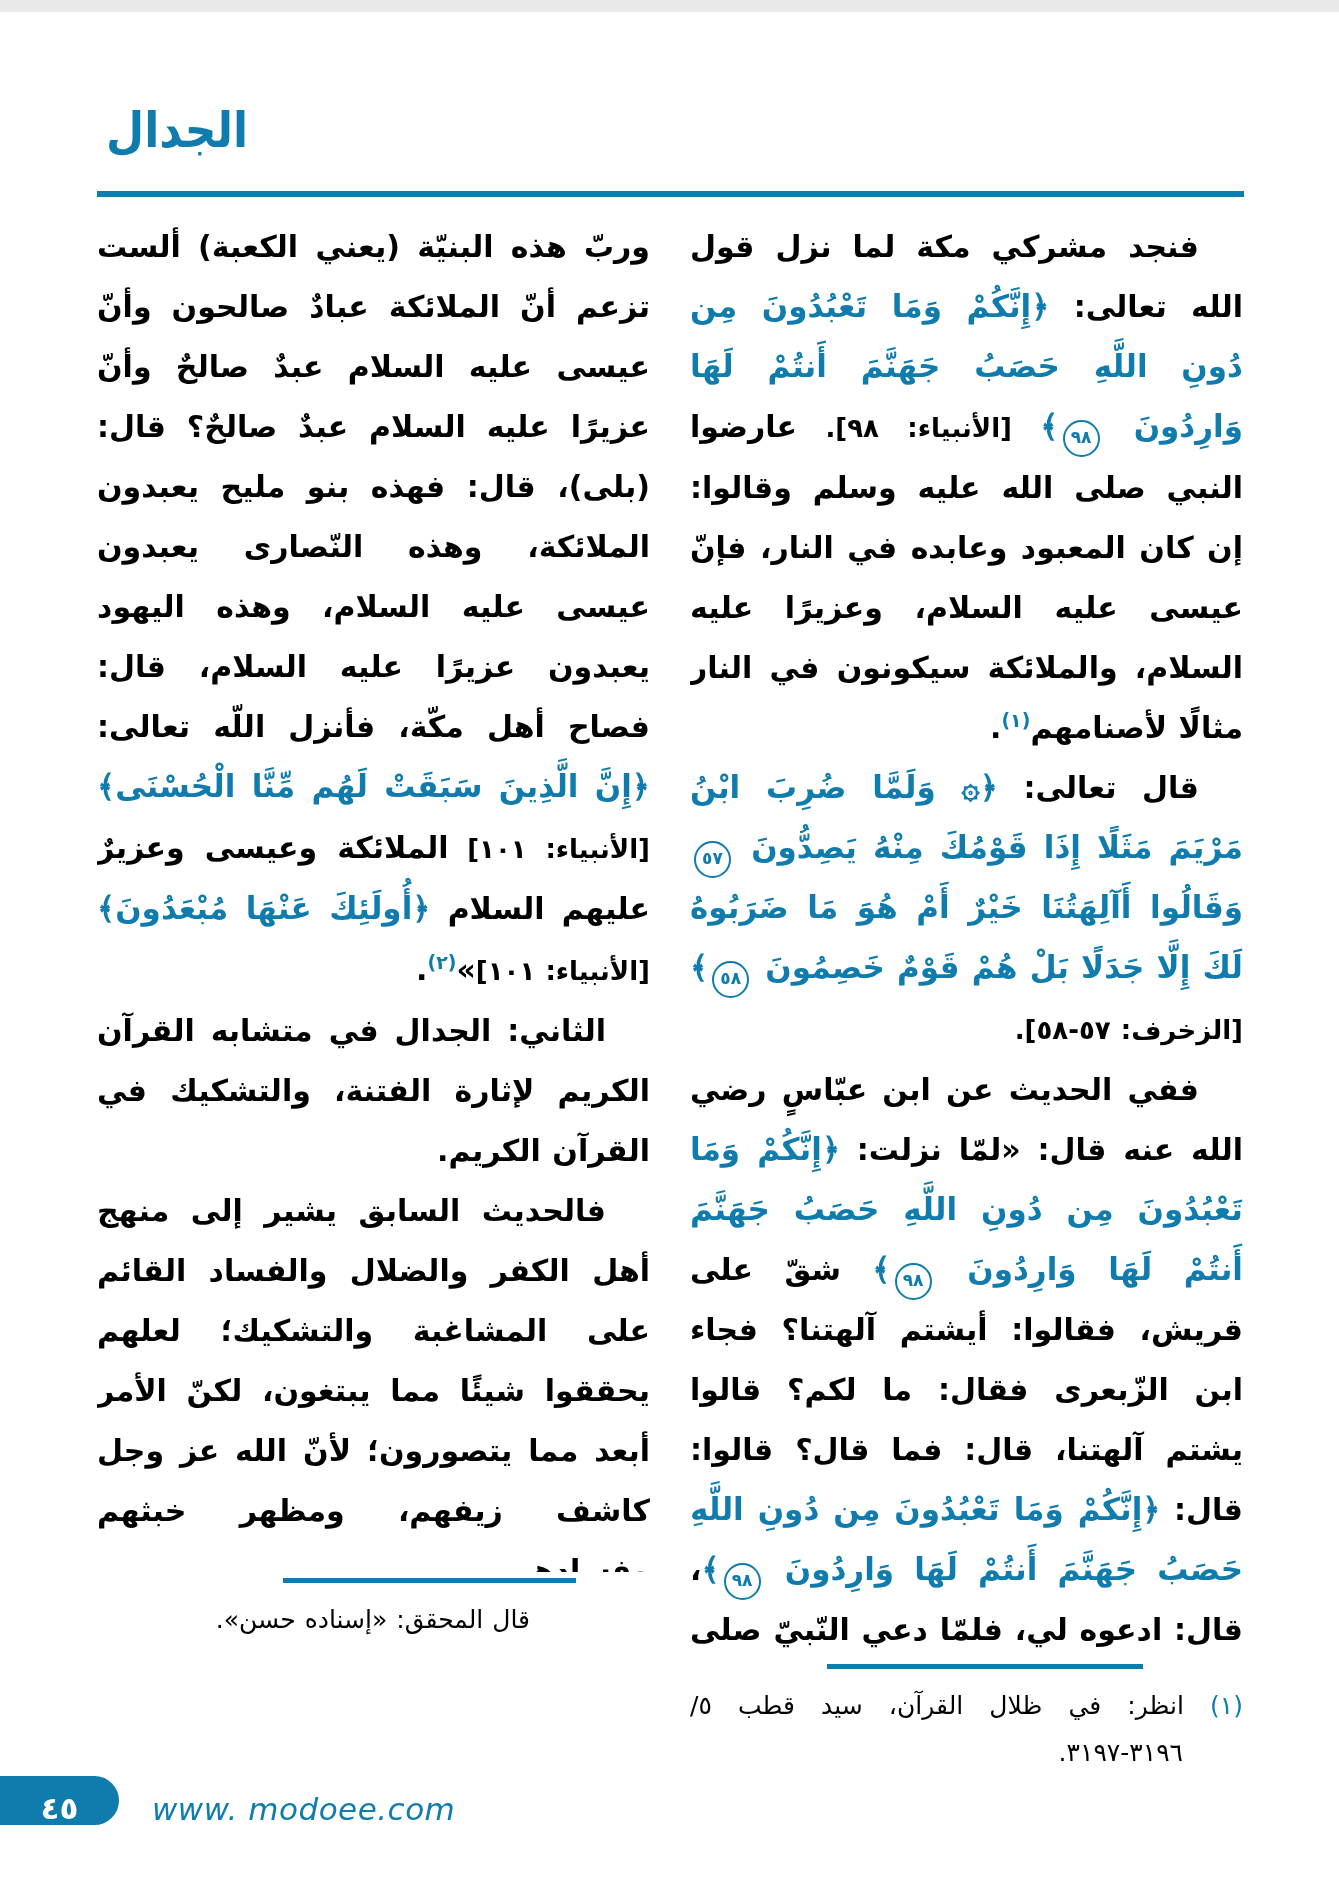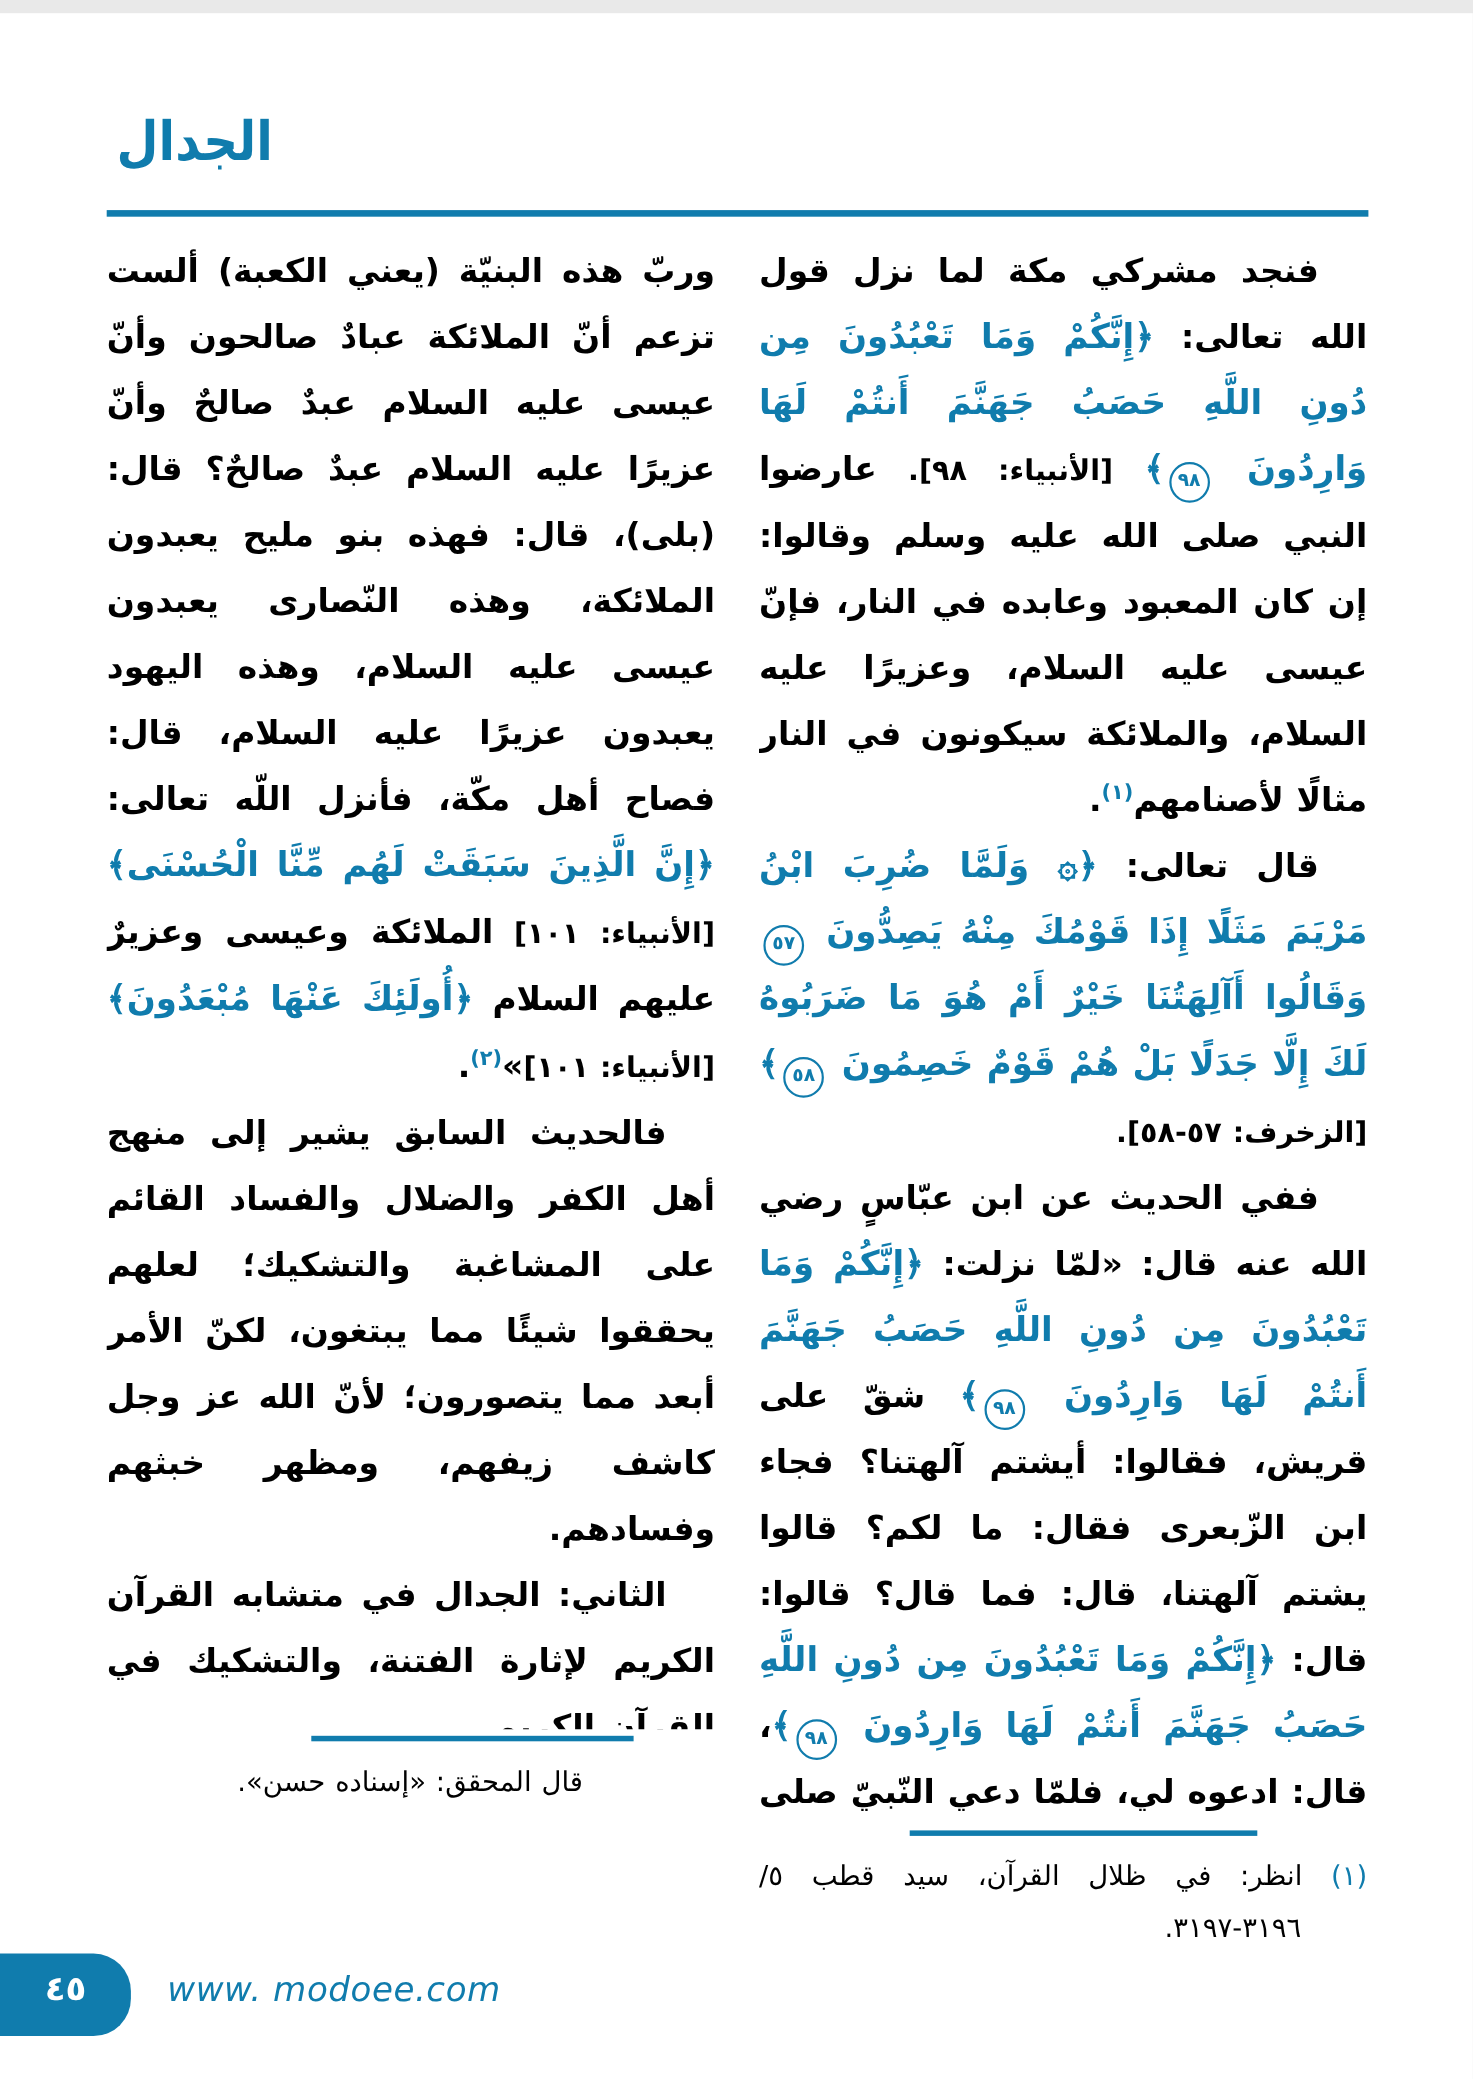--- a/index.html
+++ b/index.html
@@ -114,8 +114,8 @@
 
   <div class="col col-left">
       <p class="para"><span class="s-n">وربّ هذه البنيّة (يعني الكعبة) ألست تزعم أنّ الملائكة عبادٌ صالحون وأنّ عيسى عليه السلام عبدٌ صالحٌ وأنّ عزيرًا عليه السلام عبدٌ صالحٌ؟ قال: (بلى)، قال: فهذه بنو مليح يعبدون الملائكة، وهذه النّصارى يعبدون عيسى عليه السلام، وهذه اليهود يعبدون عزيرًا عليه السلام، قال: فصاح أهل مكّة، فأنزل اللّه تعالى: </span><span class="s-q">﴿إِنَّ الَّذِينَ سَبَقَتْ لَهُم مِّنَّا الْحُسْنَى﴾</span><span class="s-r"> [الأنبياء: ١٠١] </span><span class="s-n">الملائكة وعيسى وعزيرٌ عليهم السلام </span><span class="s-q">﴿أُولَئِكَ عَنْهَا مُبْعَدُونَ﴾</span><span class="s-r"> [الأنبياء: ١٠١]</span><span class="s-n">»</span><span class="s-fn">(٢)</span><span class="s-n">.</span></p>
+      <p class="para indent"><span class="s-b">الثاني: الجدال في متشابه القرآن الكريم لإثارة الفتنة، والتشكيك في القرآن الكريم.</span></p>
       <p class="para indent"><span class="s-n">فالحديث السابق يشير إلى منهج أهل الكفر والضلال والفساد القائم على المشاغبة والتشكيك؛ لعلهم يحققوا شيئًا مما يبتغون، لكنّ الأمر أبعد مما يتصورون؛ لأنّ الله عز وجل كاشف زيفهم، ومظهر خبثهم وفسادهم.</span></p>
-      <p class="para indent"><span class="s-b">الثاني: الجدال في متشابه القرآن الكريم لإثارة الفتنة، والتشكيك في القرآن الكريم.</span></p>
     </div>
 
   <div class="fn-rule fn-rule-right"></div>

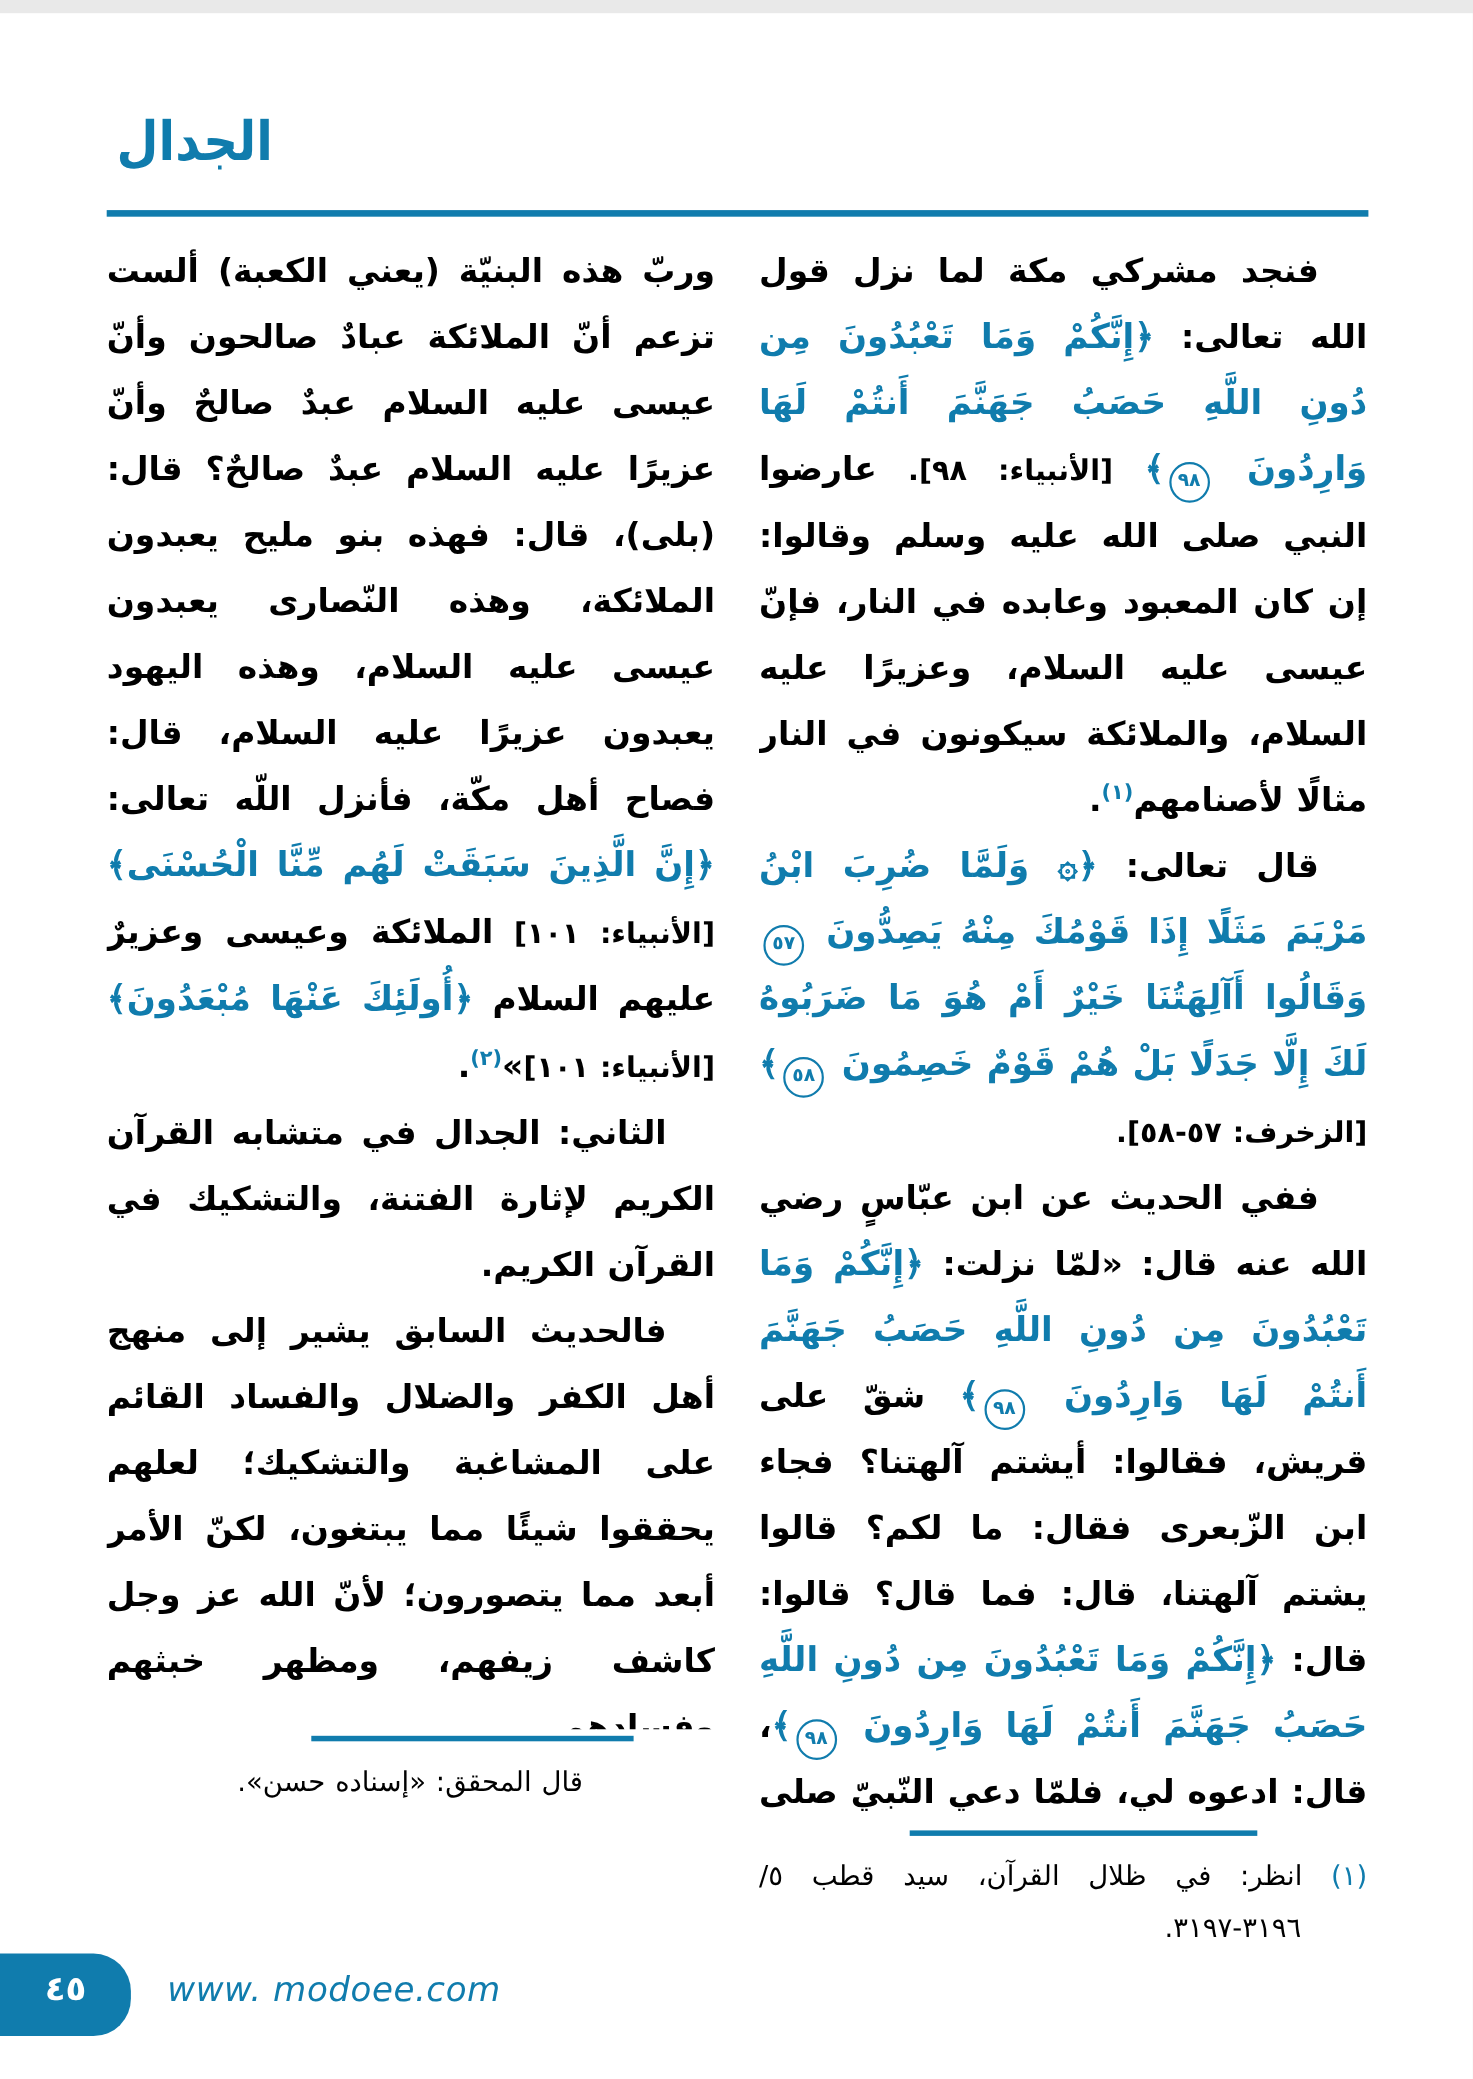--- a/index.html
+++ b/index.html
@@ -78,7 +78,7 @@
   
   .page-badge{
     position:absolute;left:0;top:1764px;
-    width:119px;height:75px;
+    width:119px;height:49px;
     background:var(--accent);
     border-radius:0 34px 34px 0;
   }

